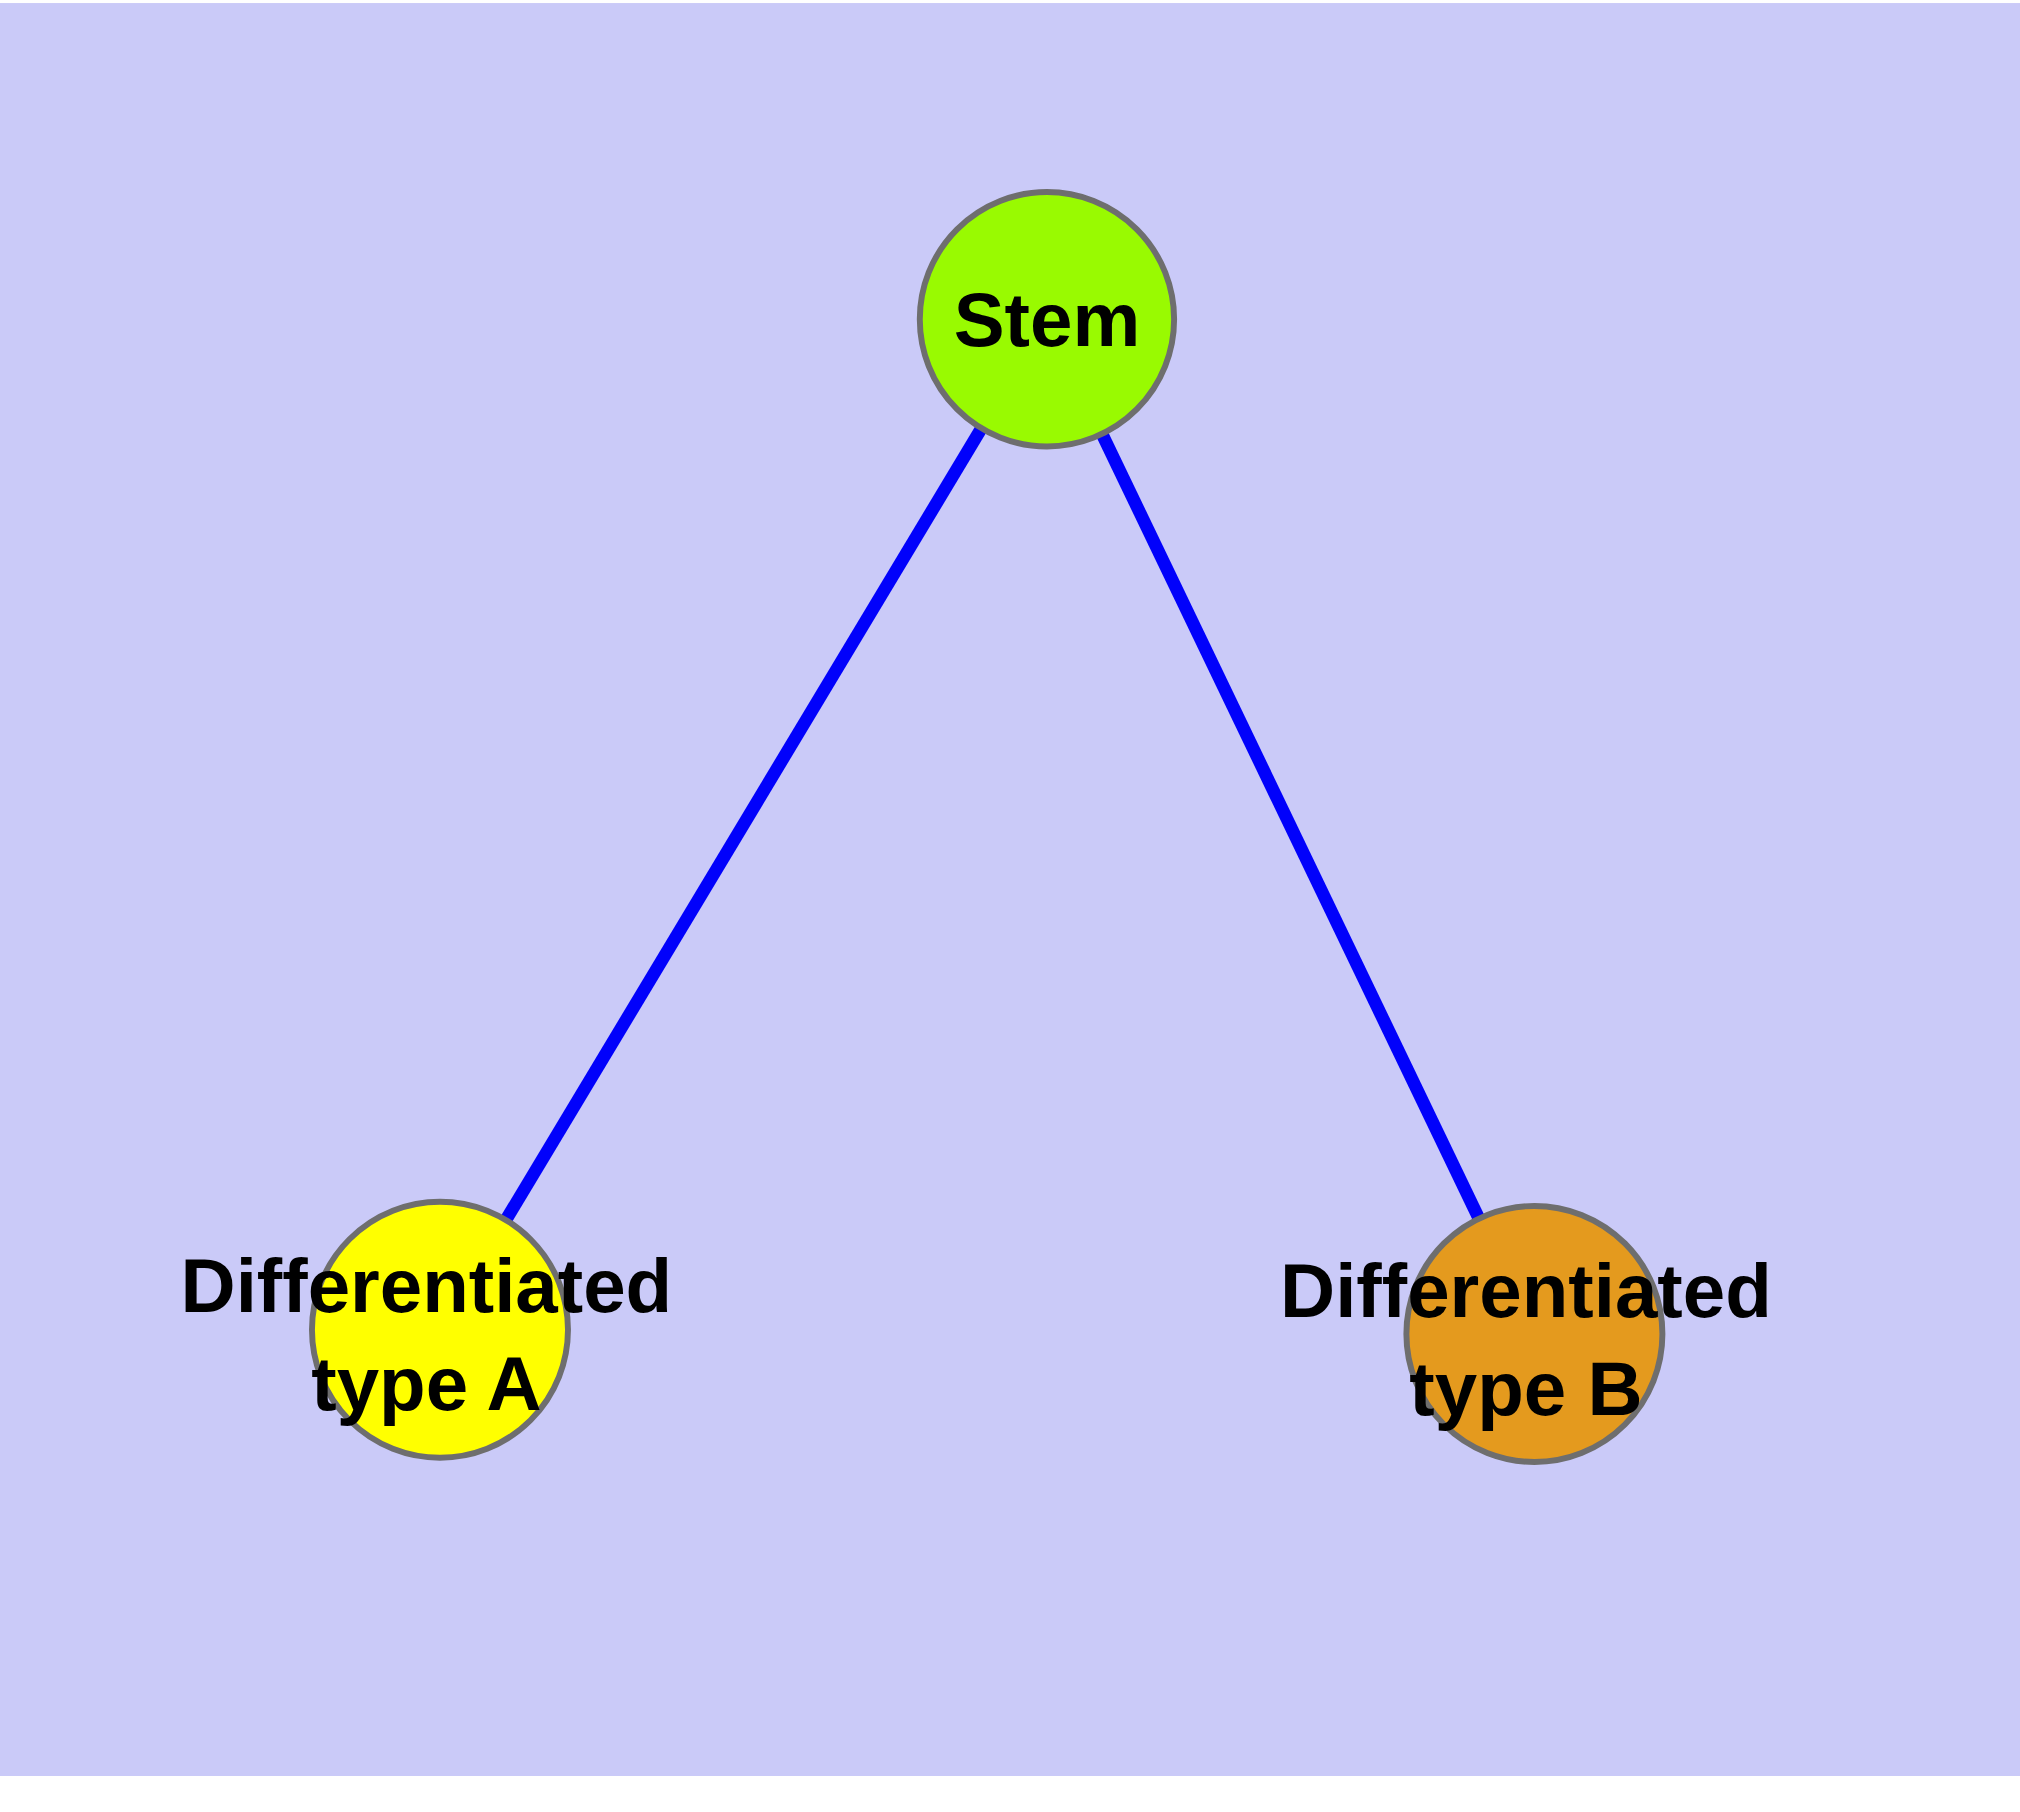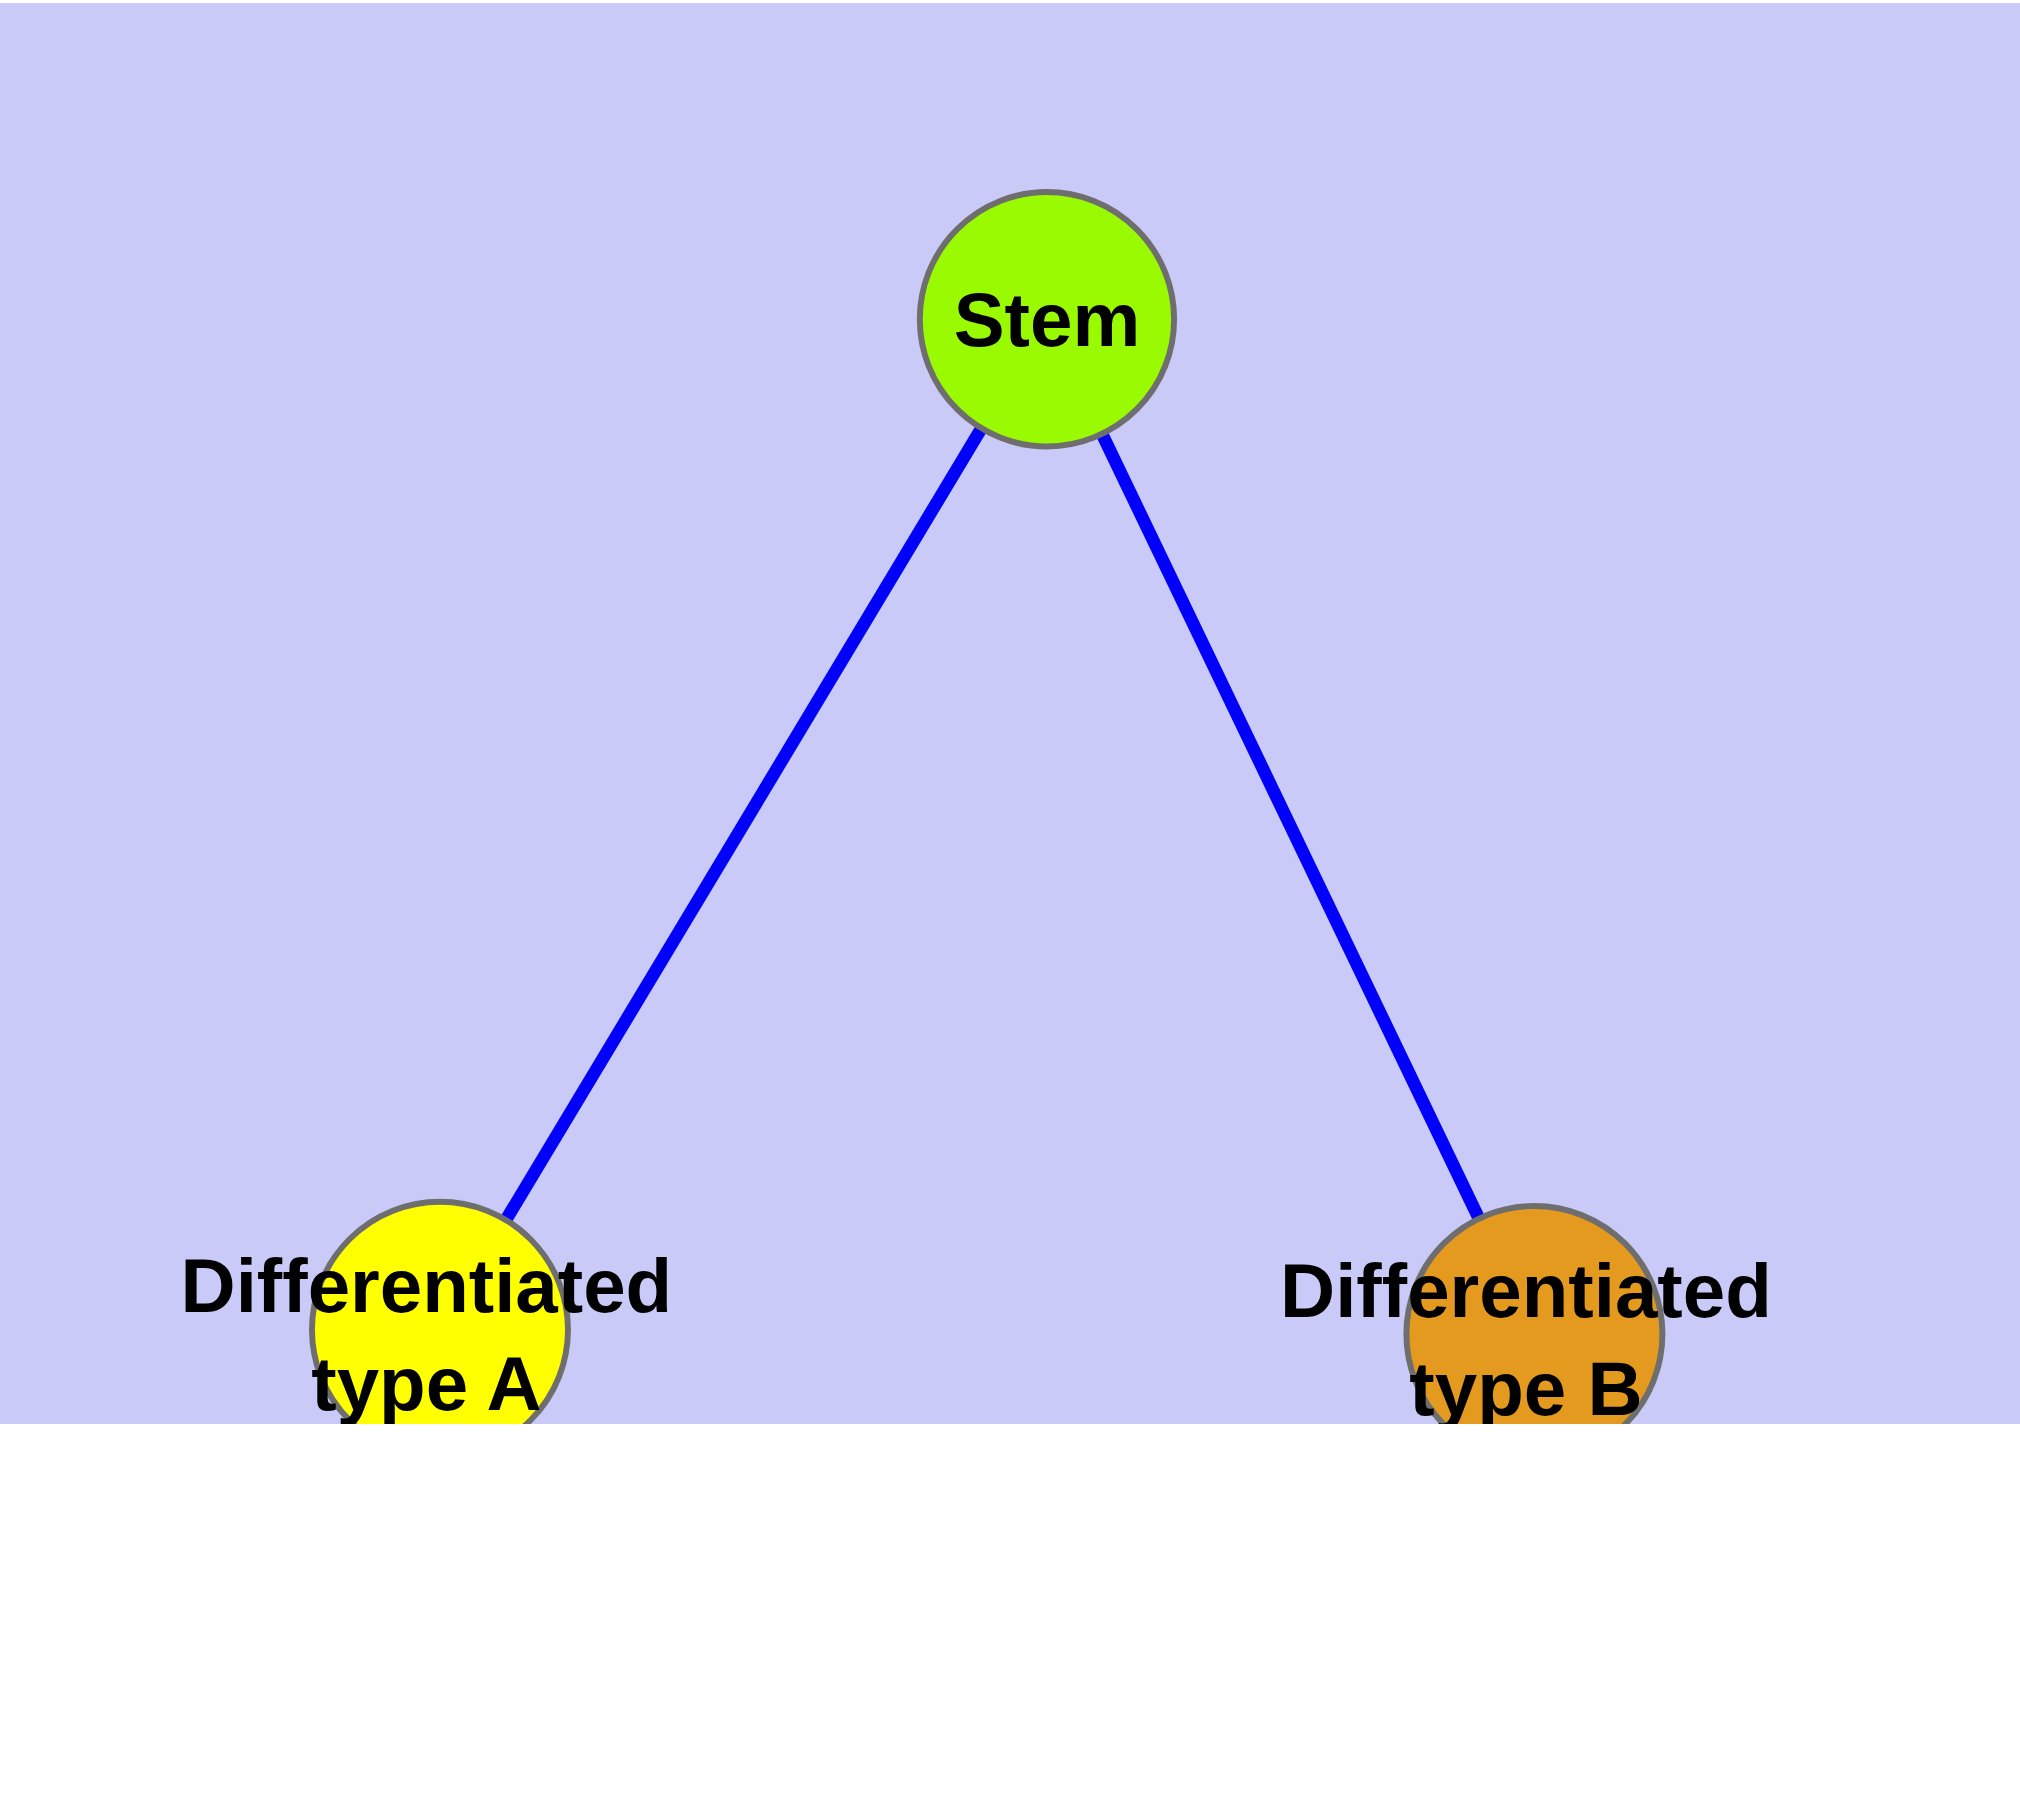--- a/index.html
+++ b/index.html
@@ -10,7 +10,7 @@
   .stage {
     position: relative;
     width: 2021px;
-    height: 1424px;
+    height: 1776px;
     background: #ffffff;
     overflow: hidden;
     font-family: "Liberation Sans", sans-serif;

